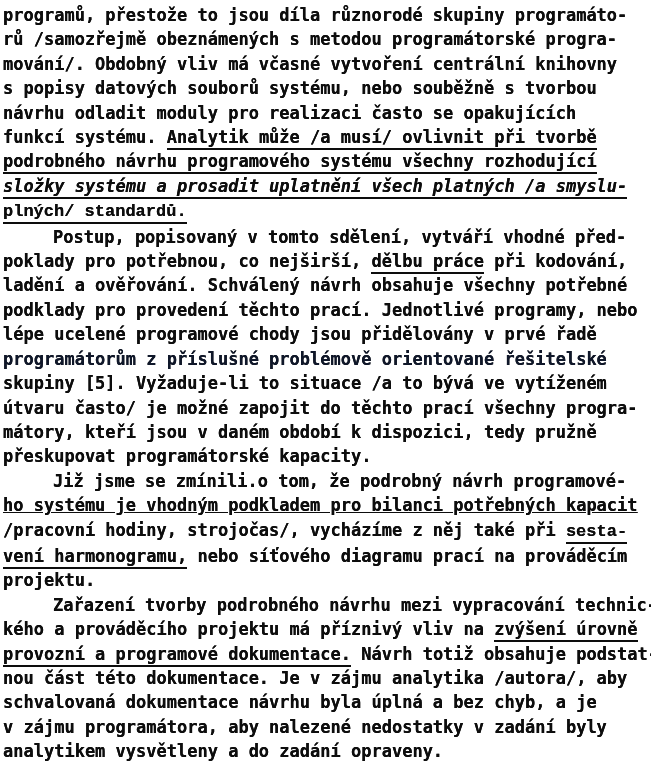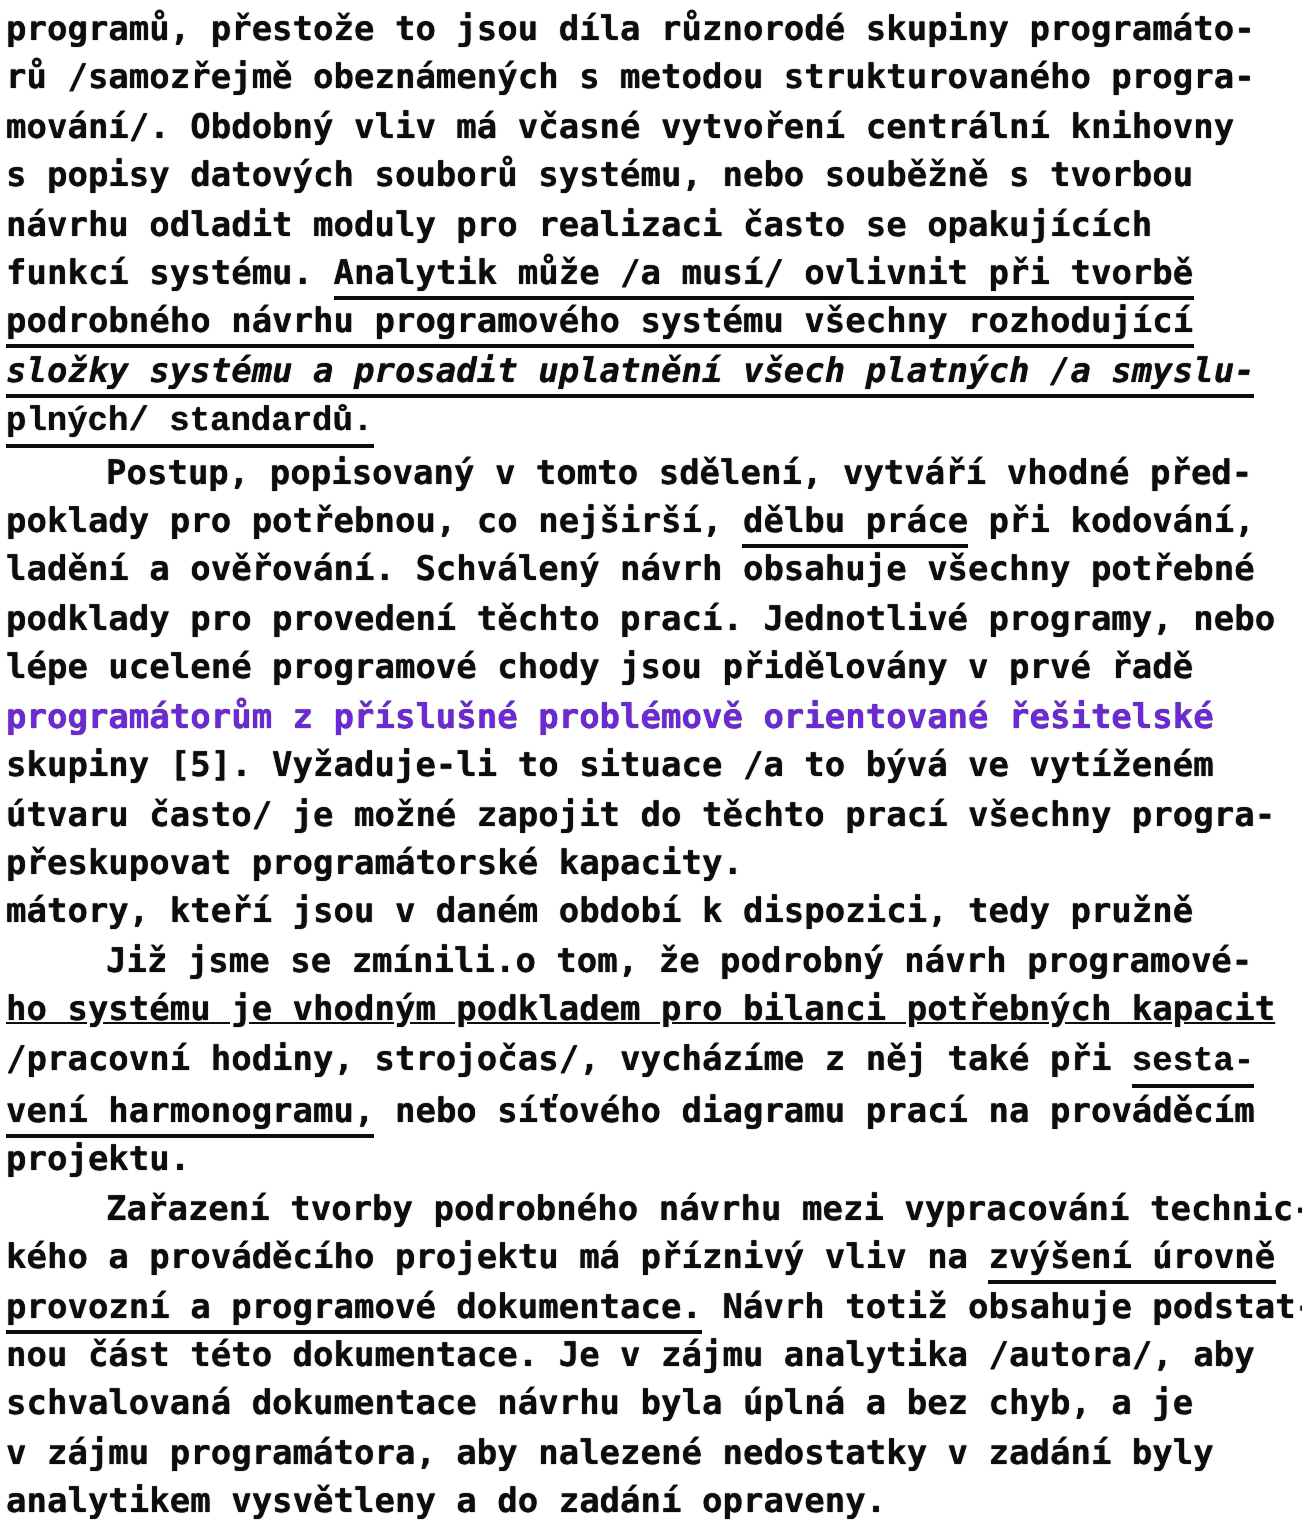--- a/index.html
+++ b/index.html
@@ -45,7 +45,7 @@
 
 <div class="page" style="background: rgb(255, 255, 255);">
     <div class="line"><span class="seg" style="color: rgb(13, 13, 13);">programů, přestože to jsou díla různorodé skupiny programáto-</span></div>
-    <div class="line"><span class="seg" style="color: rgb(13, 13, 13);">rů /samozřejmě obeznámených s metodou strukturovaného progra-</span></div>
+    <div class="line"><span class="seg" style="color: rgb(13, 13, 13);">rů /samozřejmě obeznámených s metodou programátorské progra-</span></div>
     <div class="line"><span class="seg" style="color: rgb(13, 13, 13);">mování/. Obdobný vliv má včasné vytvoření centrální knihovny</span></div>
     <div class="line"><span class="seg" style="color: rgb(13, 13, 13);">s popisy datových souborů systému, nebo souběžně s tvorbou</span></div>
     <div class="line"><span class="seg" style="color: rgb(13, 13, 13);">návrhu odladit moduly pro realizaci často se opakujících</span></div>

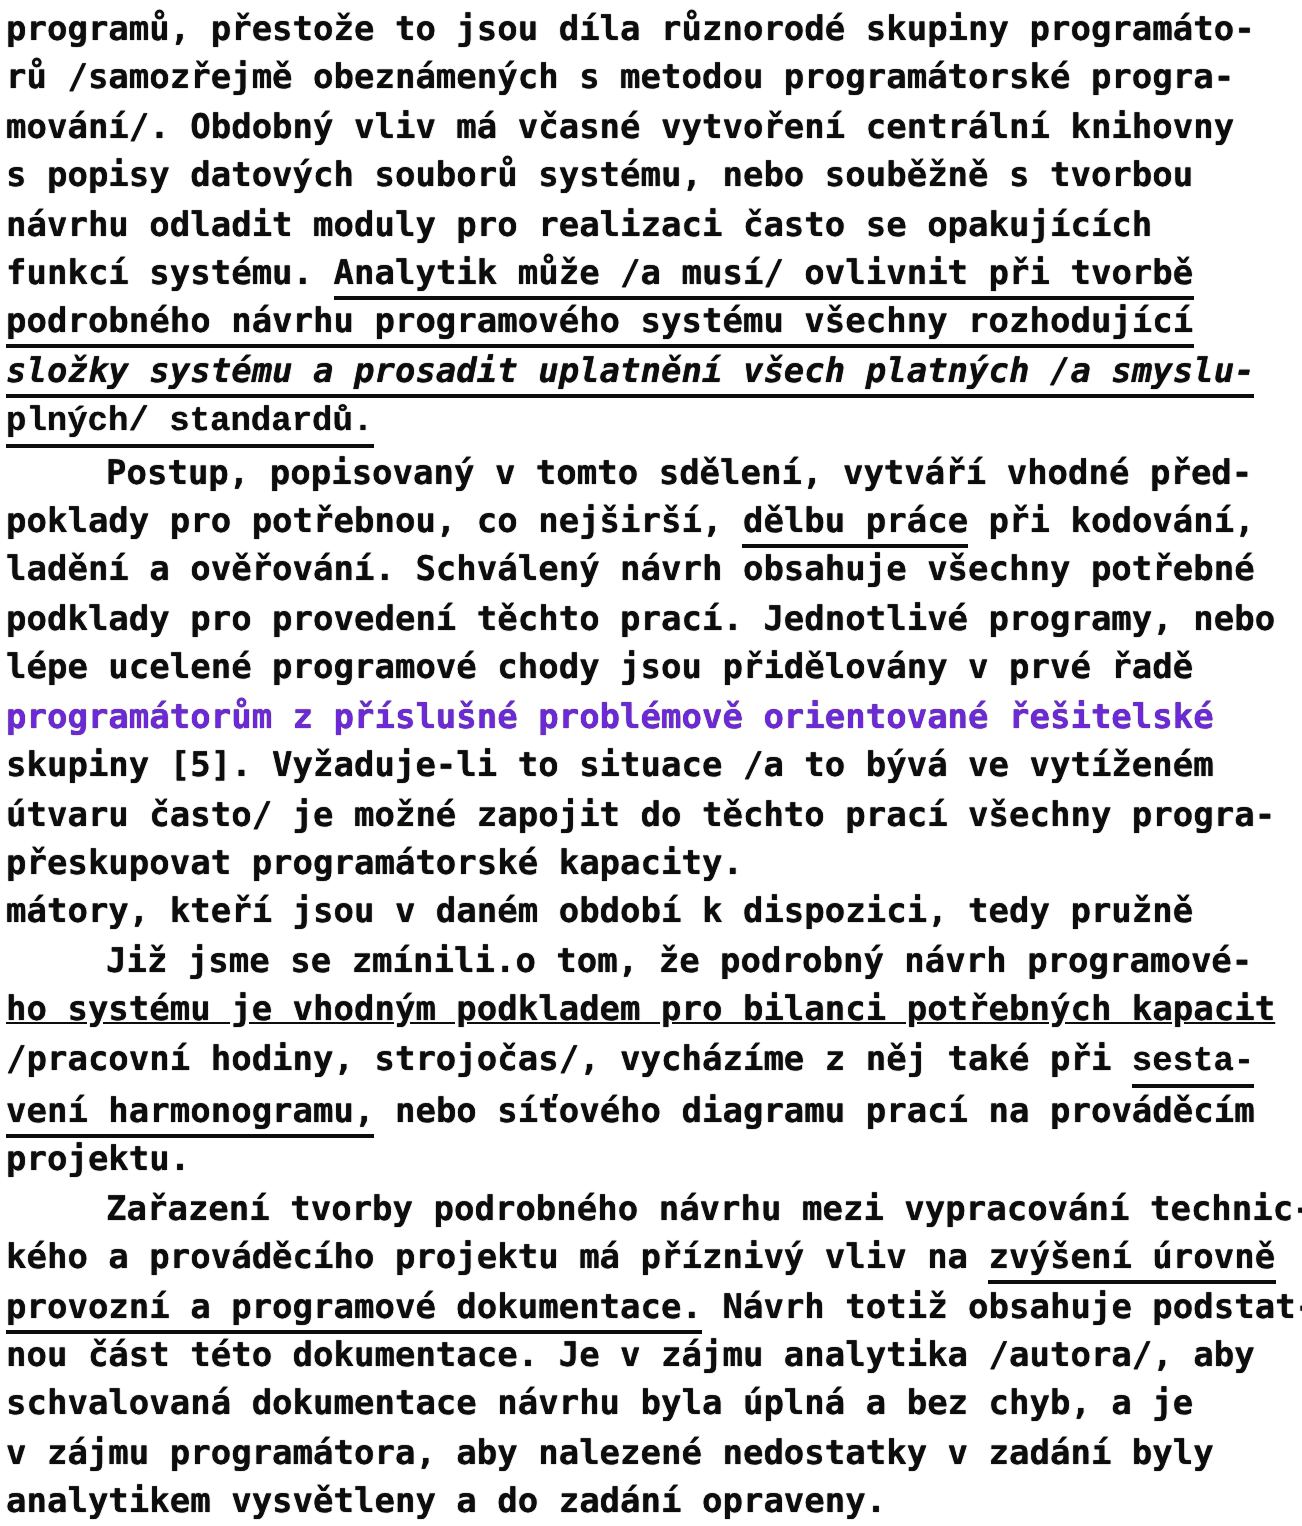--- a/index.html
+++ b/index.html
@@ -58,7 +58,7 @@
     <div class="line"><span class="seg" style="color: rgb(13, 13, 13);">ladění a ověřování. Schválený návrh obsahuje všechny potřebné</span></div>
     <div class="line"><span class="seg" style="color: rgb(13, 13, 13);">podklady pro provedení těchto prací. Jednotlivé programy, nebo</span></div>
     <div class="line"><span class="seg" style="color: rgb(13, 13, 13); text-align: center;">lépe ucelené programové chody jsou přidělovány v prvé řadě</span></div>
-    <div class="line"><span class="seg" style="color: #6d28d9;">programátorům z příslušné problémově orientované řešitelské</span></div>
+    <div class="line"><span class="seg" style="color: #0f172a;">programátorům z příslušné problémově orientované řešitelské</span></div>
     <div class="line"><span class="seg" style="color: rgb(13, 13, 13);">skupiny [5]. Vyžaduje-li to situace /a to bývá ve vytíženém</span></div>
     <div class="line"><span class="seg" style="color: rgb(13, 13, 13);">útvaru často/ je možné zapojit do těchto prací všechny progra-</span></div>
     <div class="line"><span class="seg" style="color: rgb(13, 13, 13);">přeskupovat programátorské kapacity.</span></div>

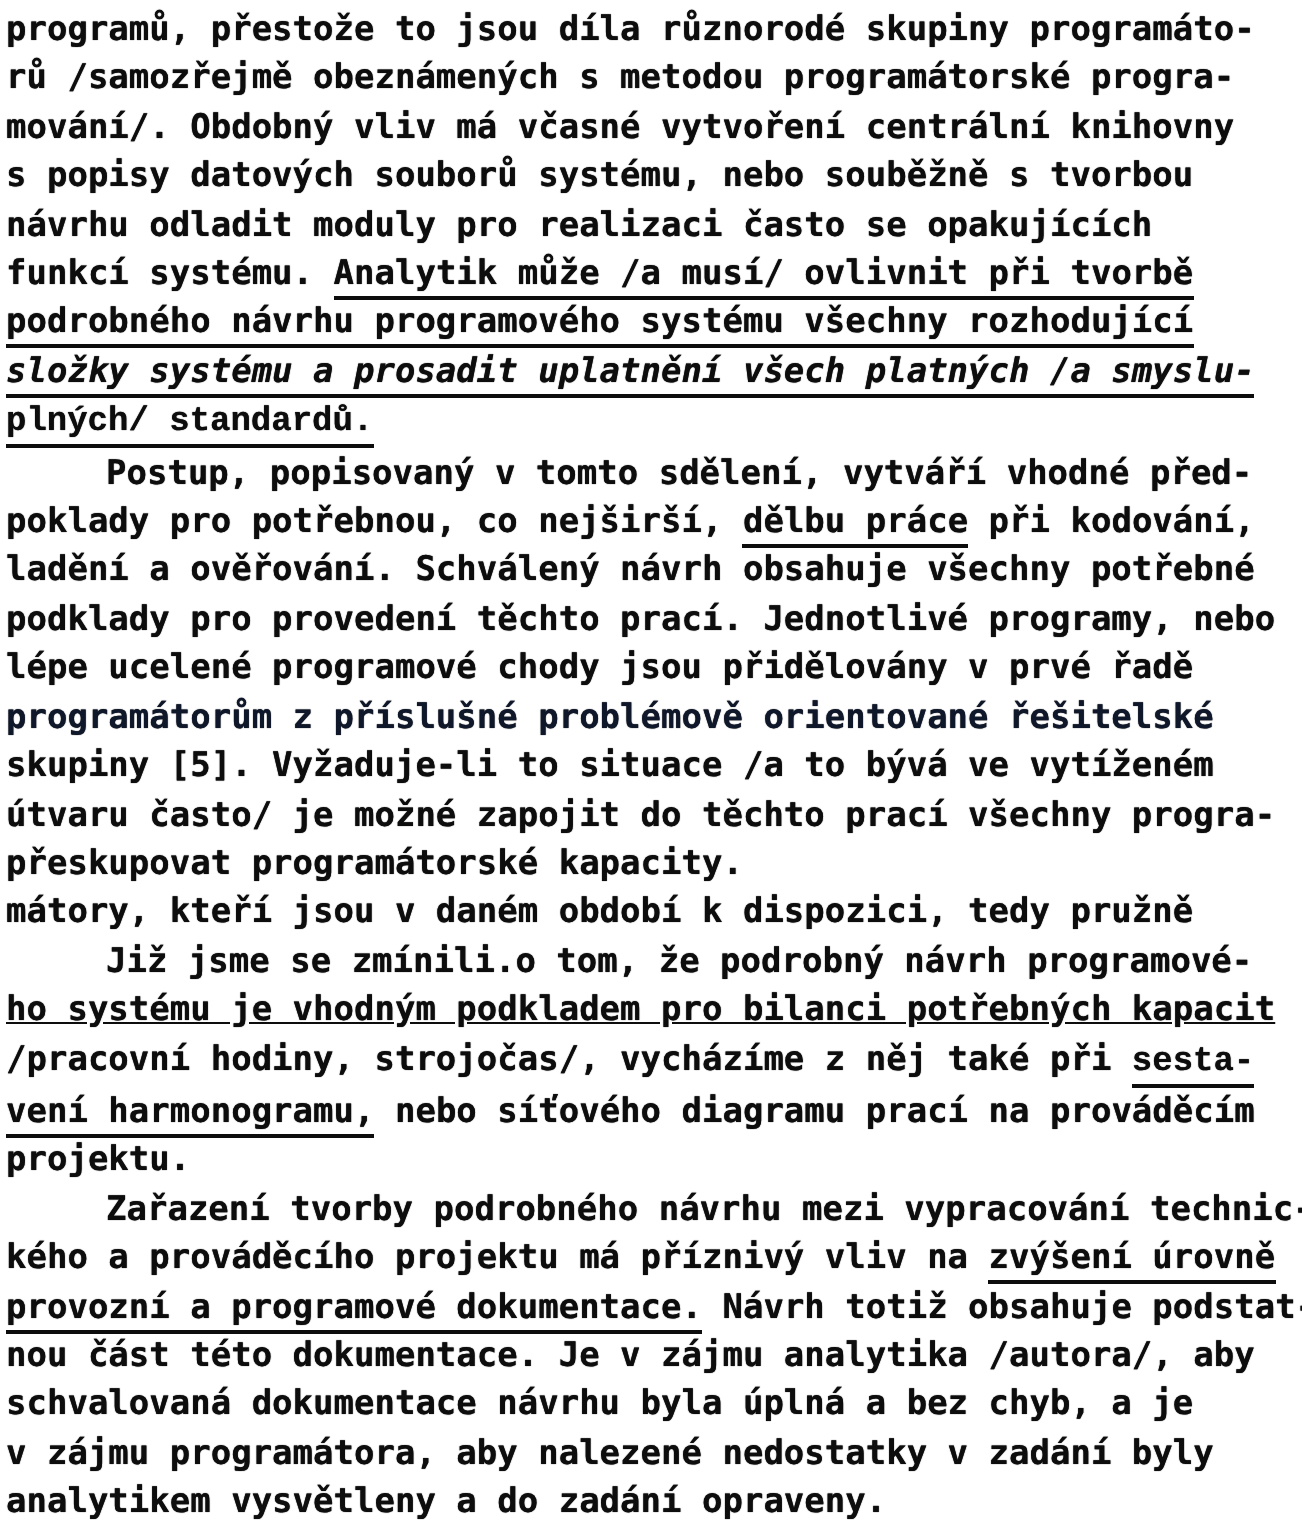--- a/index.html
+++ b/index.html
@@ -61,8 +61,8 @@
     <div class="line"><span class="seg" style="color: #0f172a;">programátorům z příslušné problémově orientované řešitelské</span></div>
     <div class="line"><span class="seg" style="color: rgb(13, 13, 13);">skupiny [5]. Vyžaduje-li to situace /a to bývá ve vytíženém</span></div>
     <div class="line"><span class="seg" style="color: rgb(13, 13, 13);">útvaru často/ je možné zapojit do těchto prací všechny progra-</span></div>
+    <div class="line"><span class="seg" style="color: rgb(13, 13, 13);">mátory, kteří jsou v daném období k dispozici, tedy pružně</span></div>
     <div class="line"><span class="seg" style="color: rgb(13, 13, 13);">přeskupovat programátorské kapacity.</span></div>
-    <div class="line"><span class="seg" style="color: rgb(13, 13, 13);">mátory, kteří jsou v daném období k dispozici, tedy pružně</span></div>
     <div class="line indent"><span class="seg" style="color: rgb(13, 13, 13);">Již jsme se zmínili.o tom, že podrobný návrh programové-</span></div>
     <div class="line"><span class="seg" style="color: rgb(13, 13, 13); text-decoration: underline;">ho systému je vhodným podkladem pro bilanci potřebných kapacit</span></div>
     <div class="line"><span class="seg" style="color: rgb(13, 13, 13);">/pracovní hodiny, strojočas/, vycházíme z něj také při </span><span class="seg underline" style="color: rgb(13, 13, 13); font-family: Liberation Mono, monospace;">sesta-</span></div>

